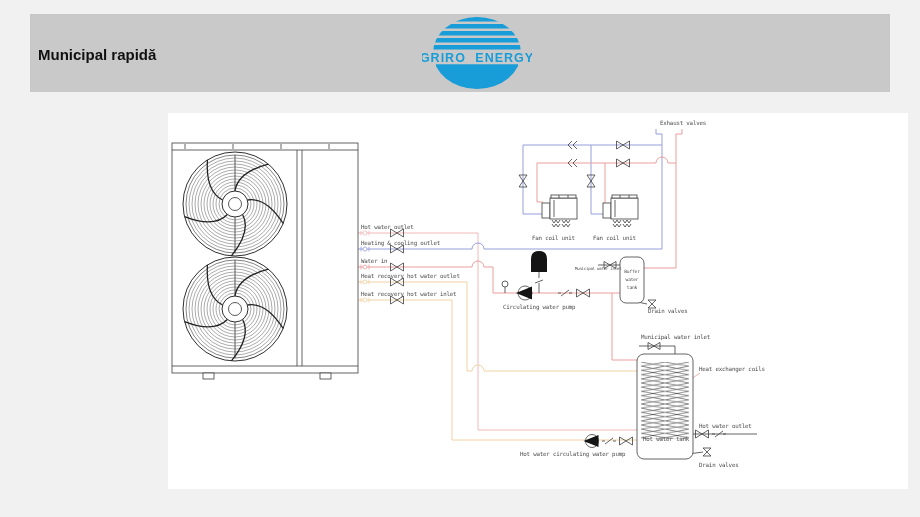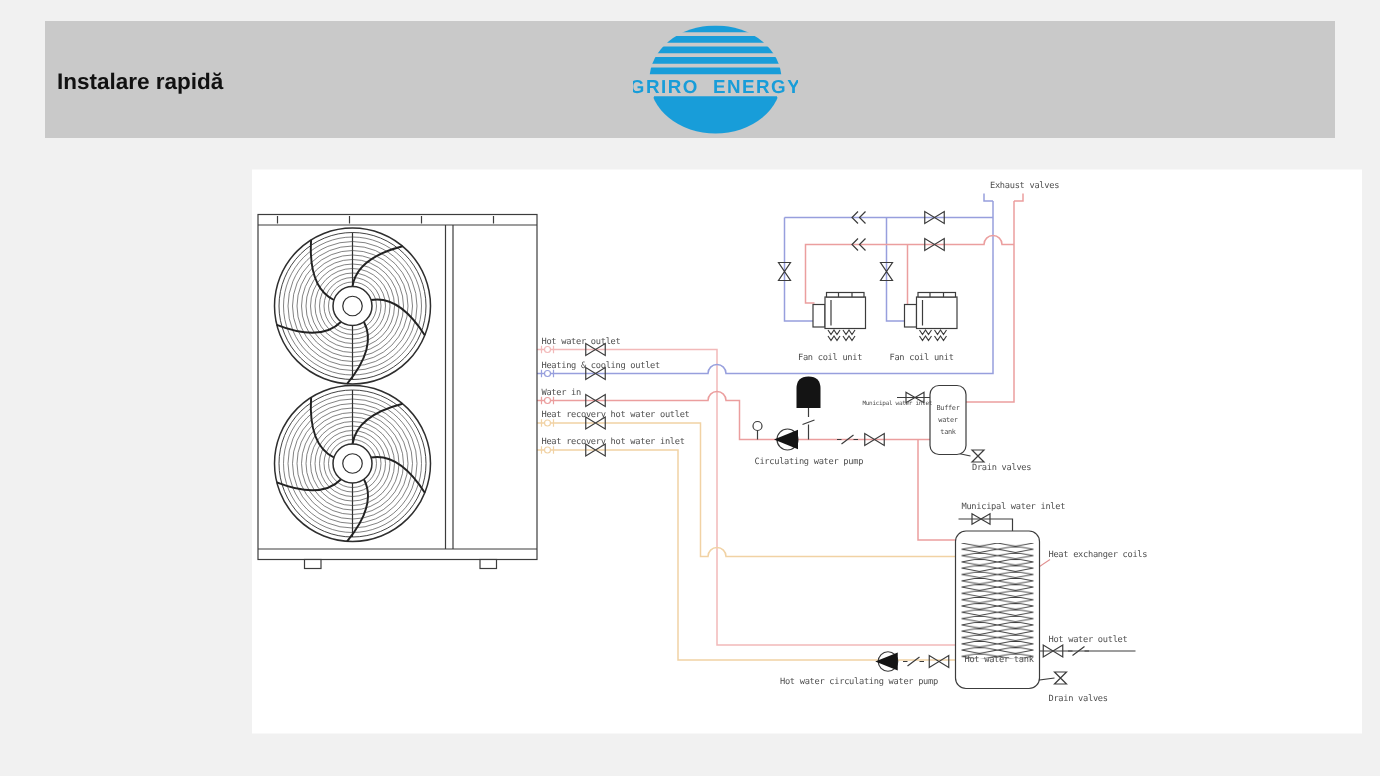--- a/index.html
+++ b/index.html
@@ -36,7 +36,7 @@
 <body>
 
 <div class="header-bar">
-  <div class="page-title">Instalare rapidă</div>
+  <div class="page-title">Municipal rapidă</div>
   <svg class="logo-svg" width="110" height="86" viewBox="422 10 110 86">
     <defs>
       <clipPath id="logoClip">

